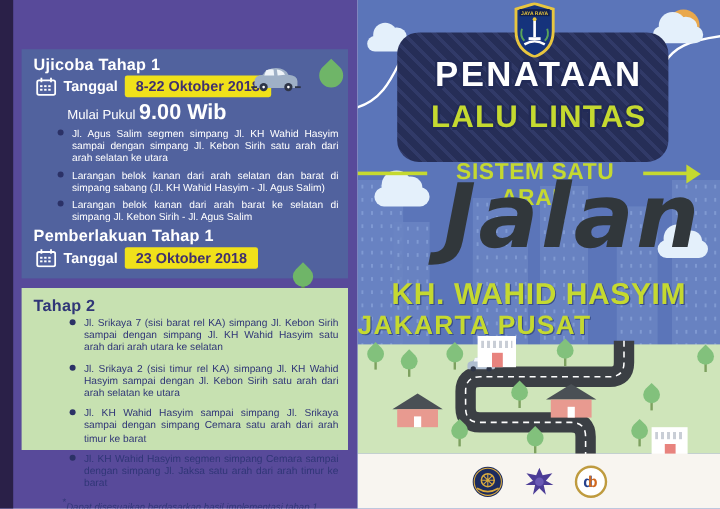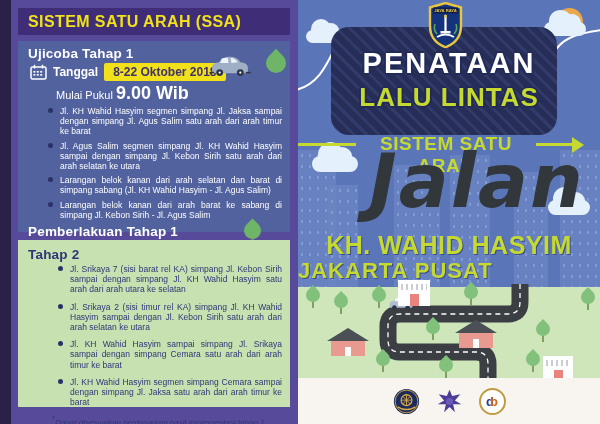--- a/index.html
+++ b/index.html
@@ -86,9 +86,6 @@
   <div class="left">
     <div class="left-edge"></div>
 
-    <div class="ssa-band">
-      <span>SISTEM SATU ARAH (SSA)</span>
-    </div>
 
     <div class="card blue">
       <h3>Ujicoba Tahap 1</h3>

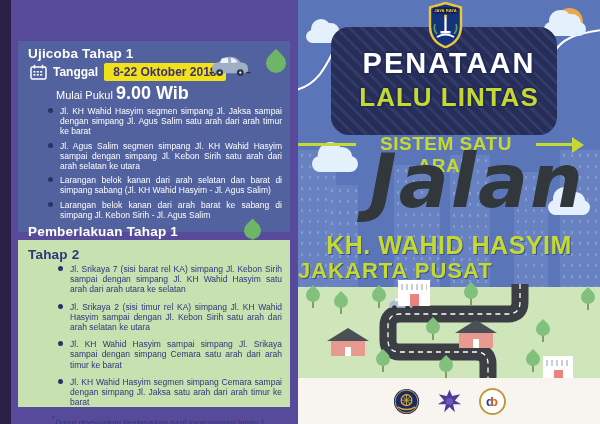--- a/index.html
+++ b/index.html
@@ -129,7 +129,6 @@
       <div class="leaf"></div>
 
       <ul class="blist">
-        <li>Jl. KH Wahid Hasyim segmen simpang Jl. Jaksa sampai dengan simpang Jl. Agus Salim satu arah dari arah timur ke barat</li>
         <li>Jl. Agus Salim segmen simpang Jl. KH Wahid Hasyim sampai dengan simpang Jl. Kebon Sirih satu arah dari arah selatan ke utara</li>
         <li>Larangan belok kanan dari arah selatan dan barat di simpang sabang (Jl. KH Wahid Hasyim - Jl. Agus Salim)</li>
         <li>Larangan belok kanan dari arah barat ke sabang di simpang Jl. Kebon Sirih - Jl. Agus Salim</li>

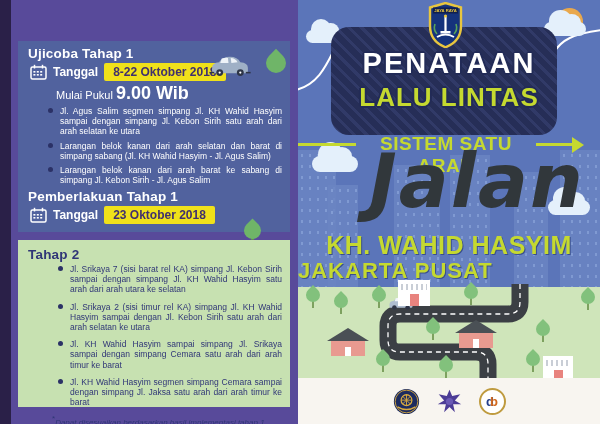--- a/index.html
+++ b/index.html
@@ -131,7 +131,7 @@
       <ul class="blist">
         <li>Jl. Agus Salim segmen simpang Jl. KH Wahid Hasyim sampai dengan simpang Jl. Kebon Sirih satu arah dari arah selatan ke utara</li>
         <li>Larangan belok kanan dari arah selatan dan barat di simpang sabang (Jl. KH Wahid Hasyim - Jl. Agus Salim)</li>
-        <li>Larangan belok kanan dari arah barat ke sabang di simpang Jl. Kebon Sirih - Jl. Agus Salim</li>
+        <li>Larangan belok kanan dari arah barat ke selatan di simpang Jl. Kebon Sirih - Jl. Agus Salim</li>
       </ul>
 
       <h3>Pemberlakuan Tahap 1</h3>

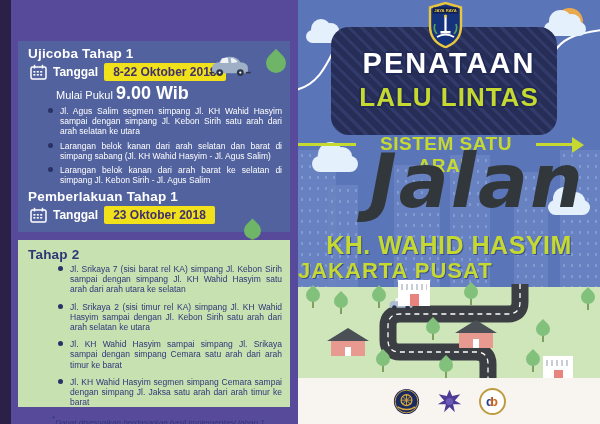--- a/index.html
+++ b/index.html
@@ -13,7 +13,7 @@
   .ssa-band span{color:#f0e11a;font-weight:bold;font-size:16px;letter-spacing:.4px;padding-left:10px;}
   .card{position:absolute;left:18px;width:272px;box-sizing:border-box;}
   .card.blue{top:41px;height:191px;background:#51629e;color:#fff;padding:5px 8px 4px 10px;}
-  .card.green{top:240px;height:167px;background:#c7e1b1;color:#303677;padding:7px 8px 4px 10px;}
+  .card.green{top:240px;height:135px;background:#c7e1b1;color:#303677;padding:7px 8px 4px 10px;}
   .card h3{margin:0 0 2px 0;font-size:13.5px;font-weight:bold;letter-spacing:.2px;}
   .card.green h3{color:#303677;}
   .daterow{display:flex;align-items:center;gap:6px;margin:2px 0 2px 2px;}

